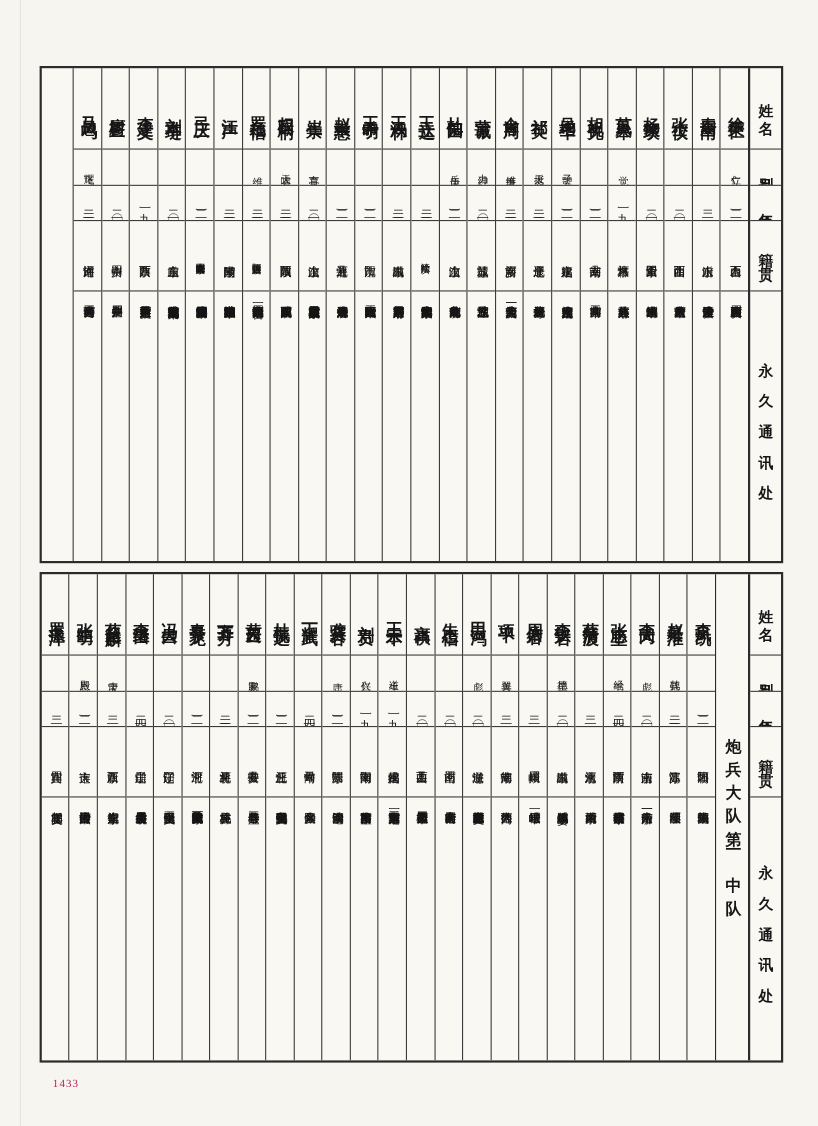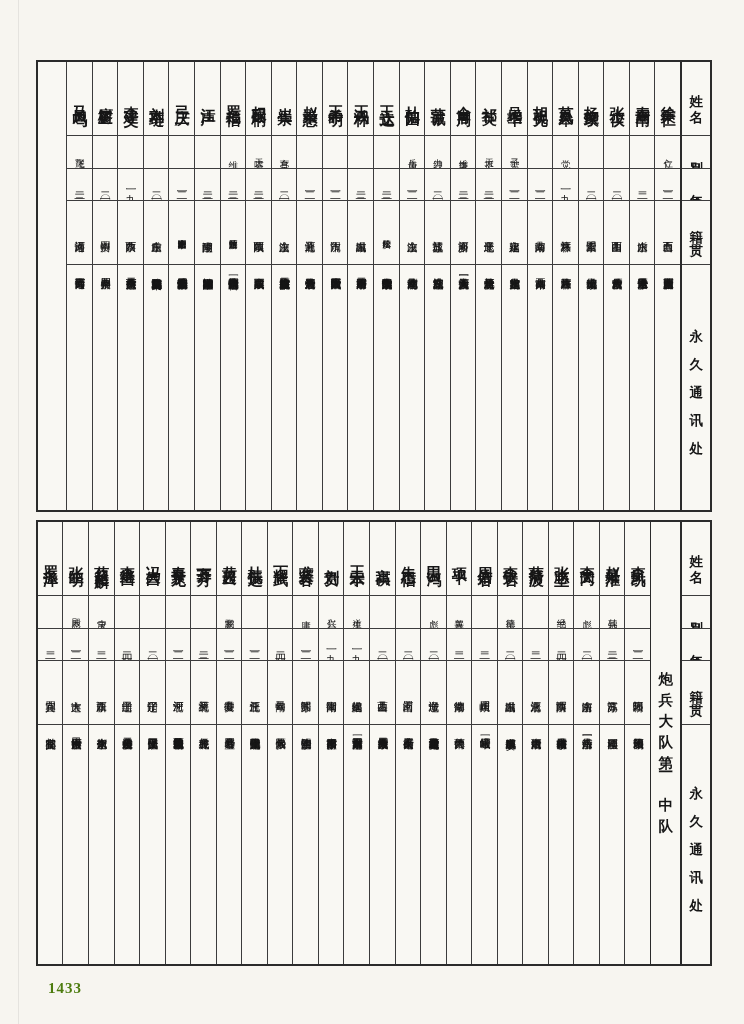--- a/index.html
+++ b/index.html
@@ -39,7 +39,7 @@
   .hl-native{letter-spacing:14px;}
   .hl-addr{letter-spacing:28px;}
   .unit-label{font-size:14.5px;font-weight:bold;letter-spacing:21px;}
-  .pageno{position:absolute;left:48px;top:980px;font-size:15px;letter-spacing:1px;color:#4d7c0f;font-weight:bold;}
+  .pageno{position:absolute;left:48px;top:980px;font-size:10px;letter-spacing:1px;color:#be185d;}
 </style>
 </head>
 <body>

